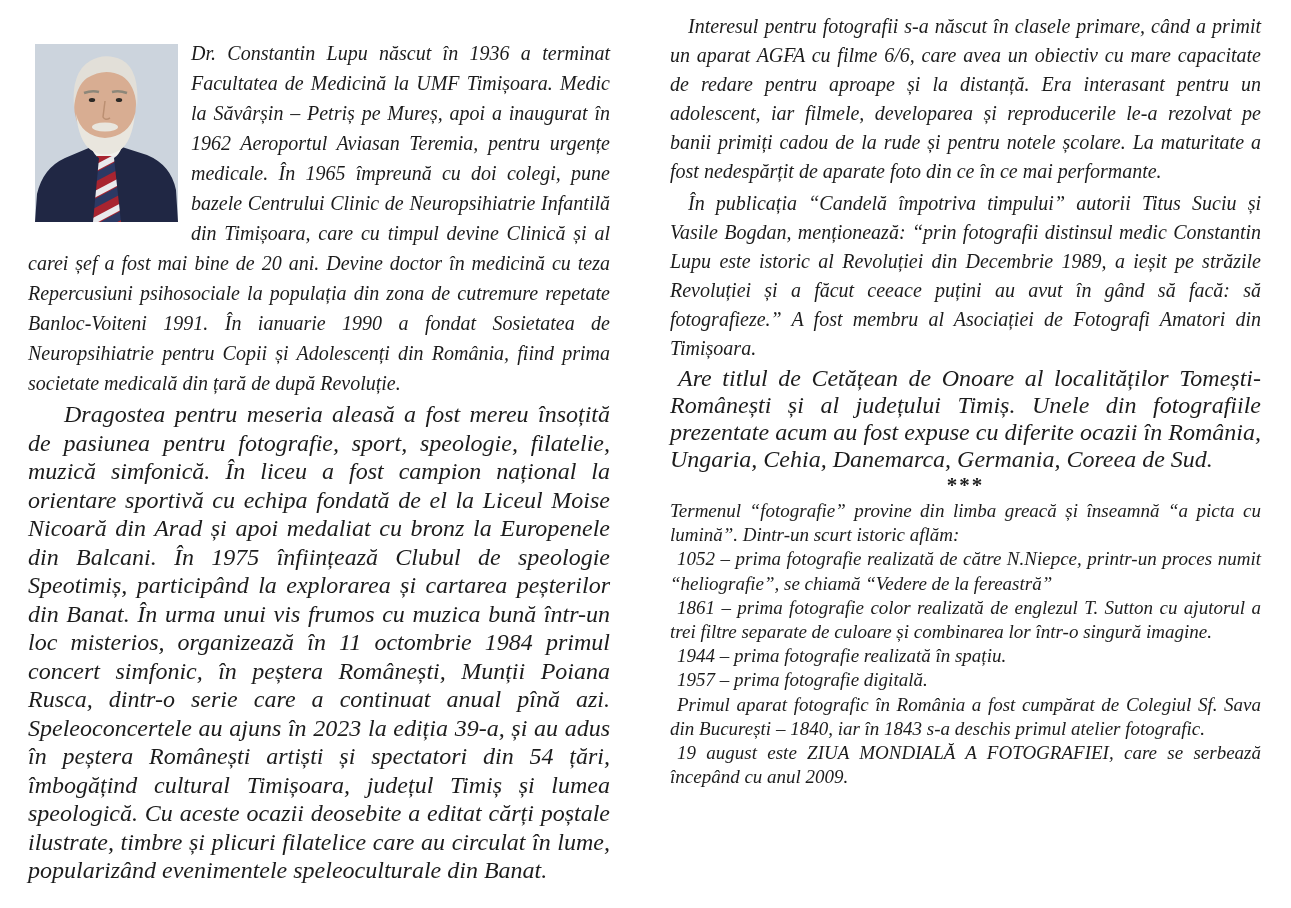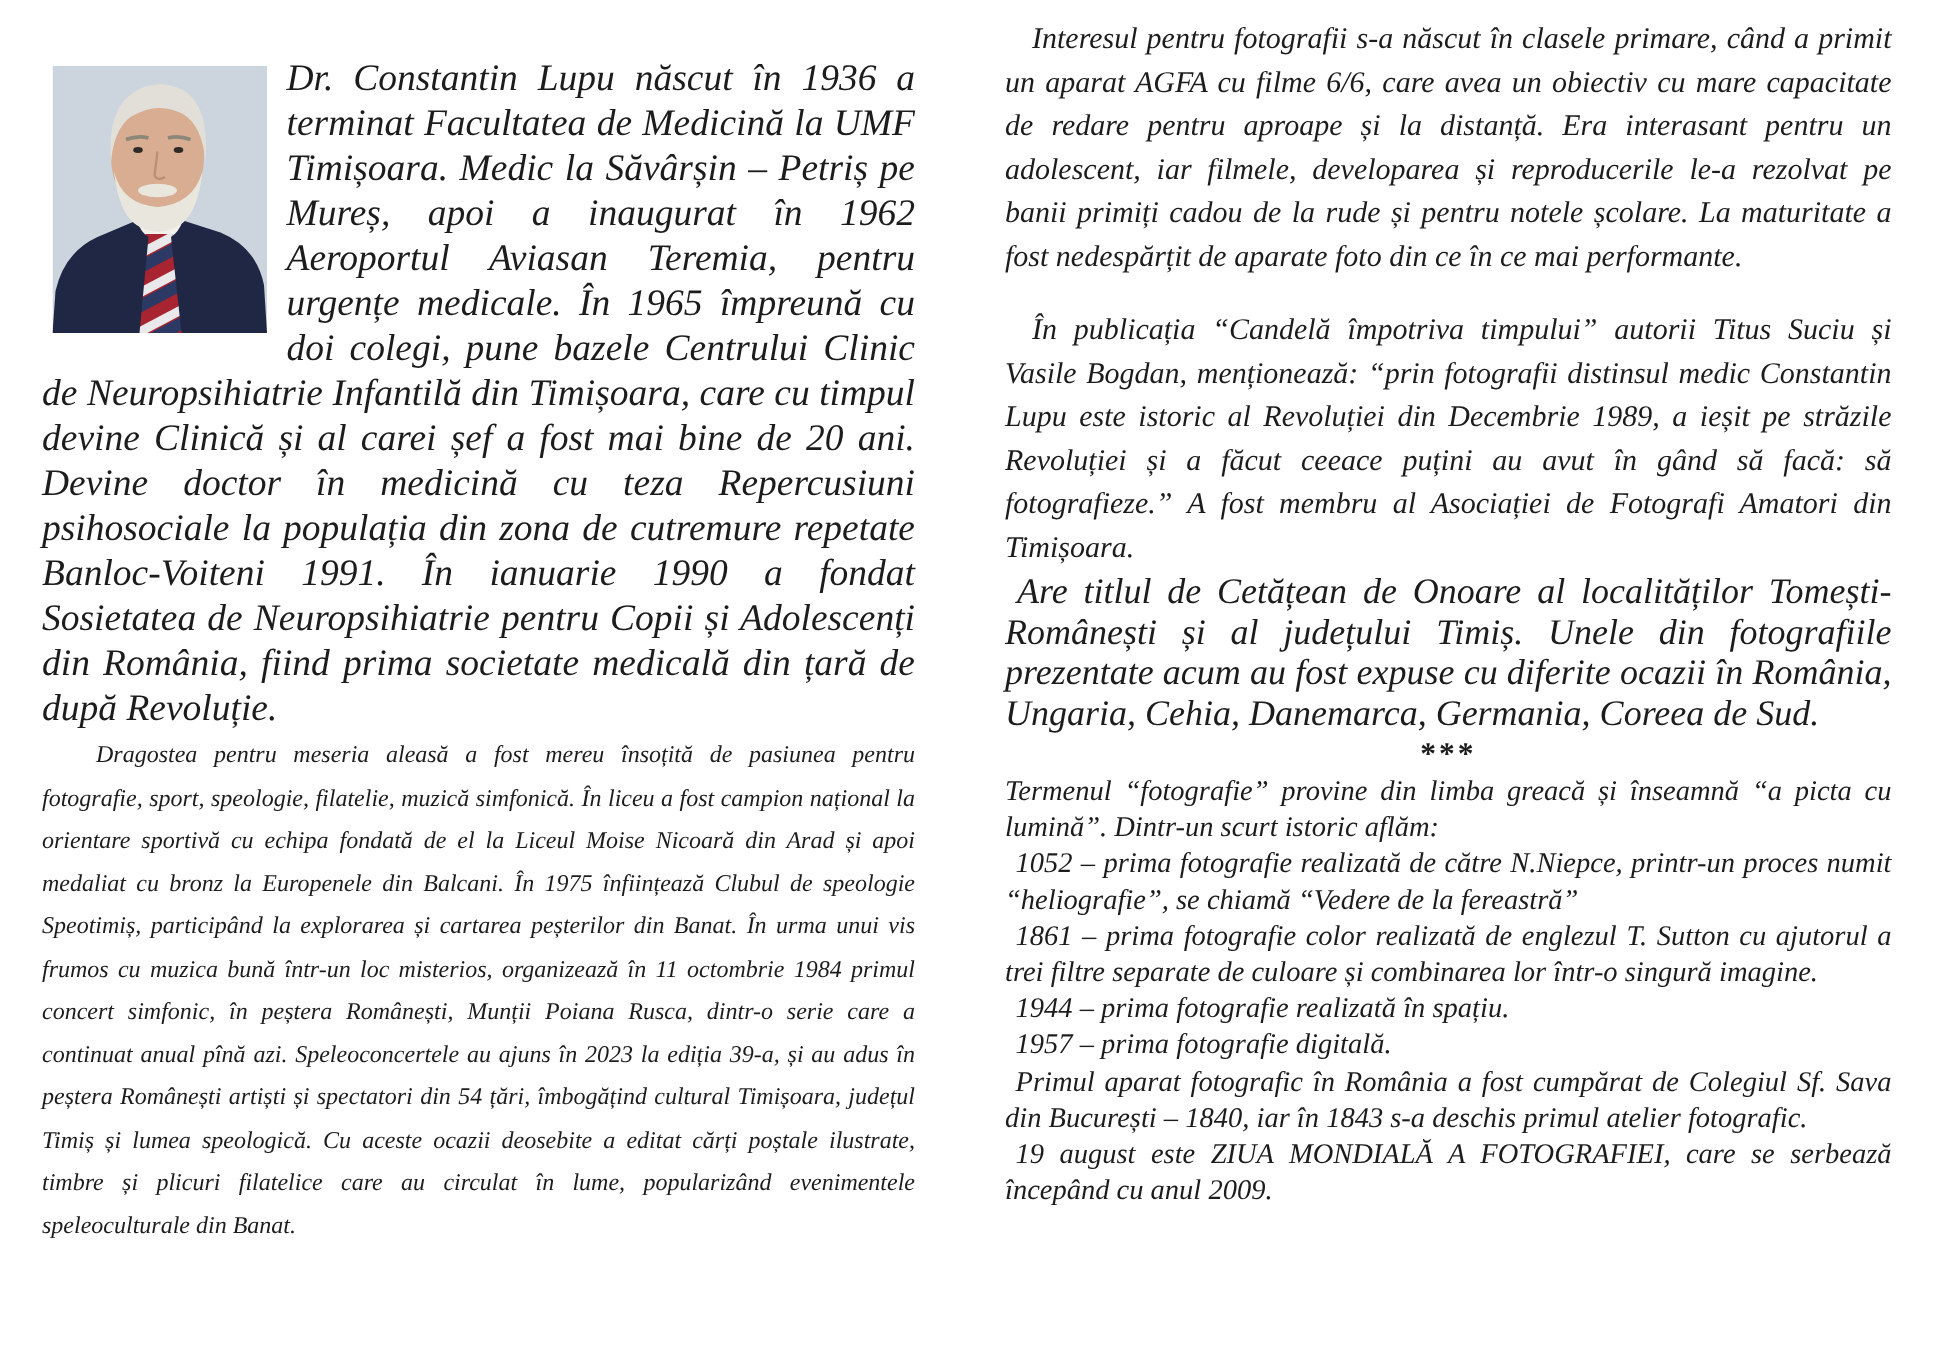--- a/index.html
+++ b/index.html
@@ -41,7 +41,7 @@
     margin: 6px 13px 0 7px;
   }
   .p-bio1 {
-    font-size: 25px;
+    font-size: 20px;
     line-height: 30px;
     text-align: justify;
   }

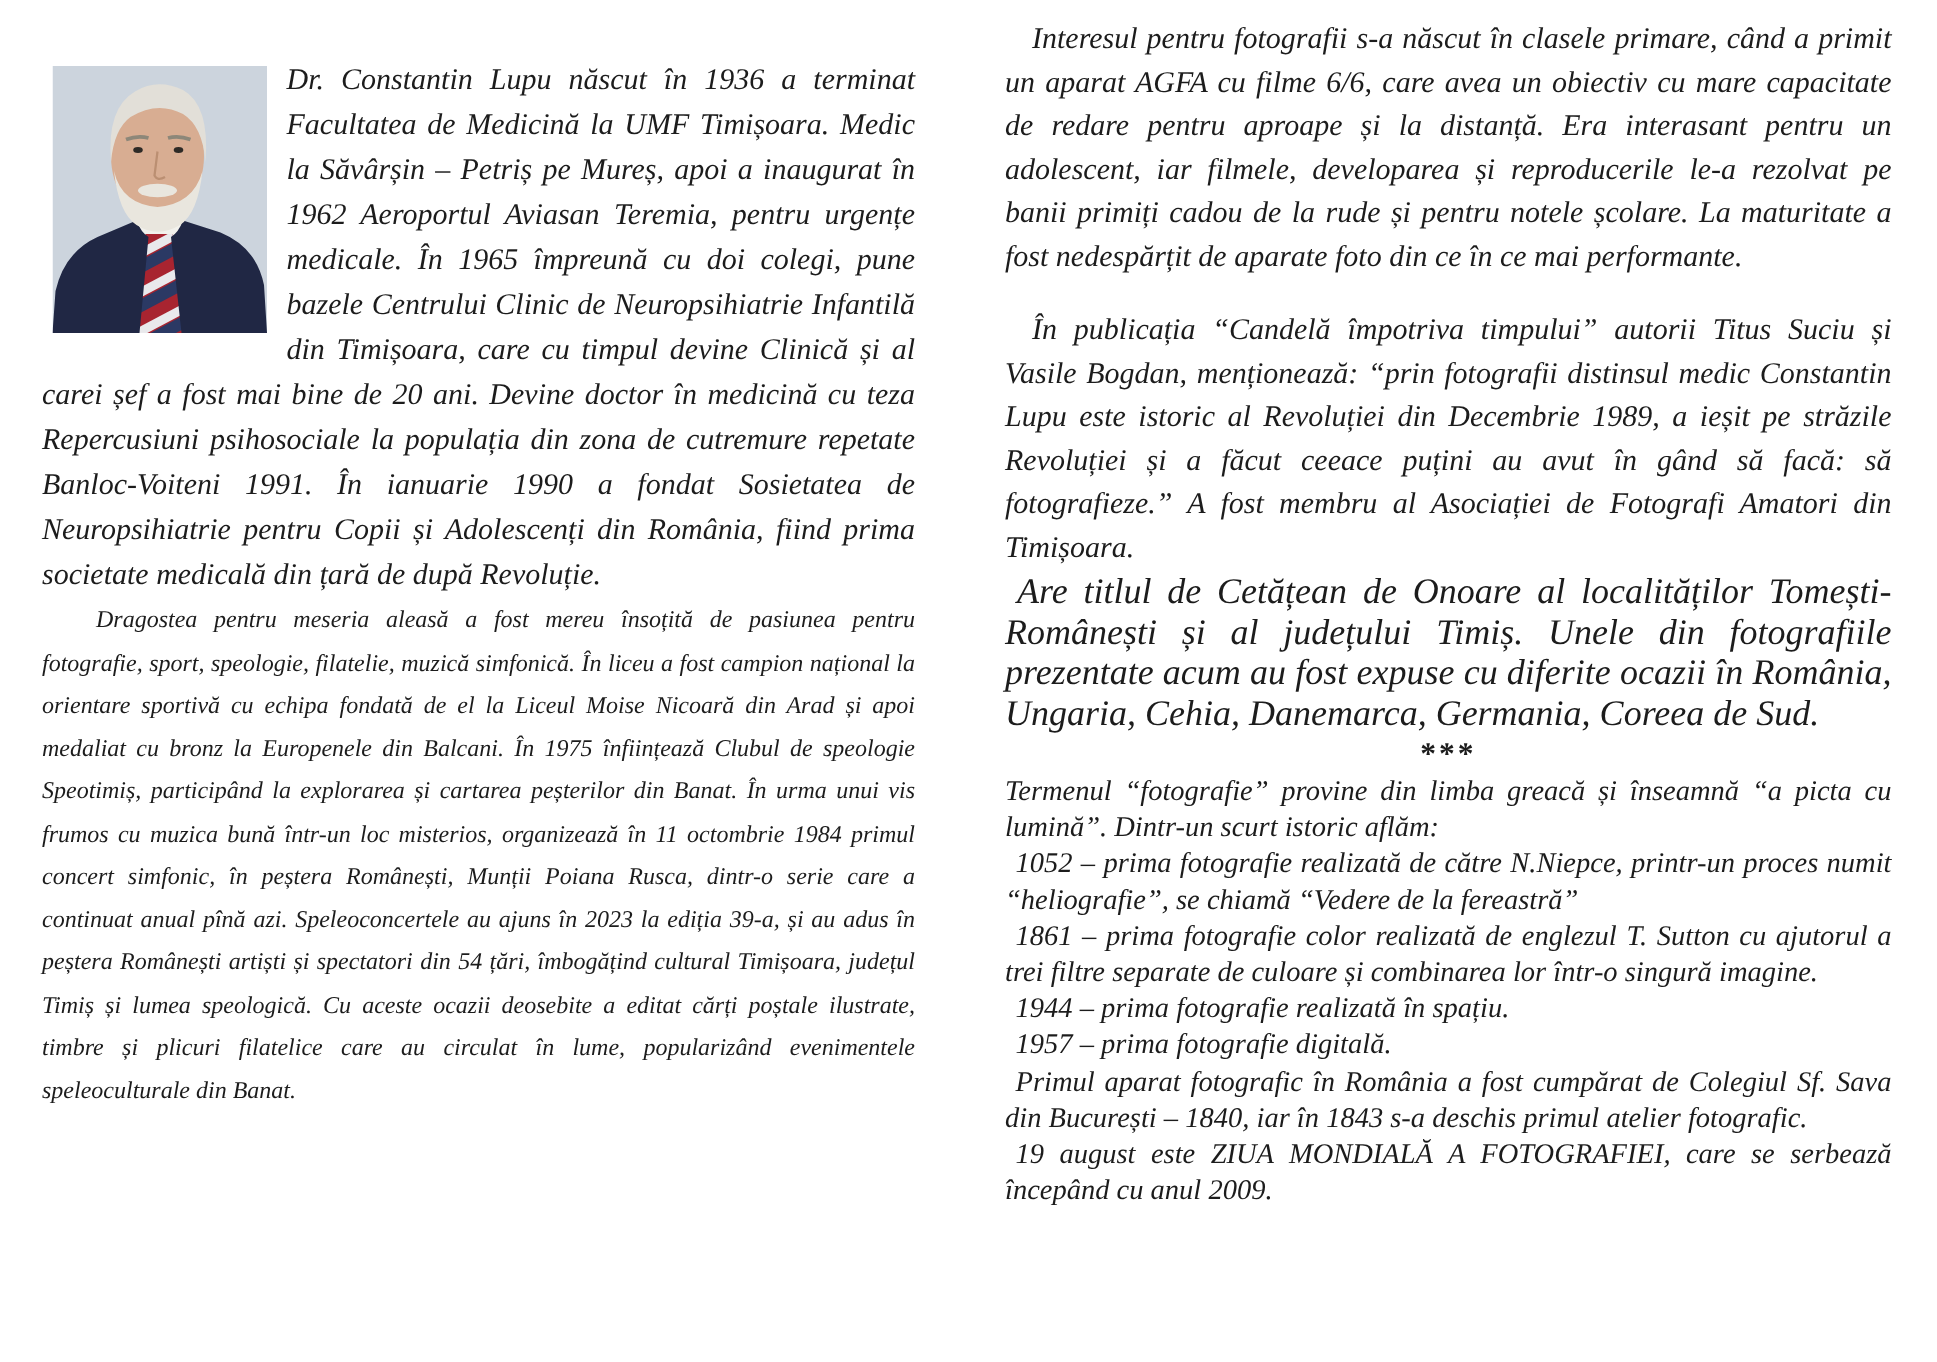--- a/index.html
+++ b/index.html
@@ -59,7 +59,7 @@
     text-indent: 18px;
   }
   .p-main2 {
-    margin-top: 20px;
+    margin-top: 3px;
   }
   .p-honors {
     font-size: 24px;

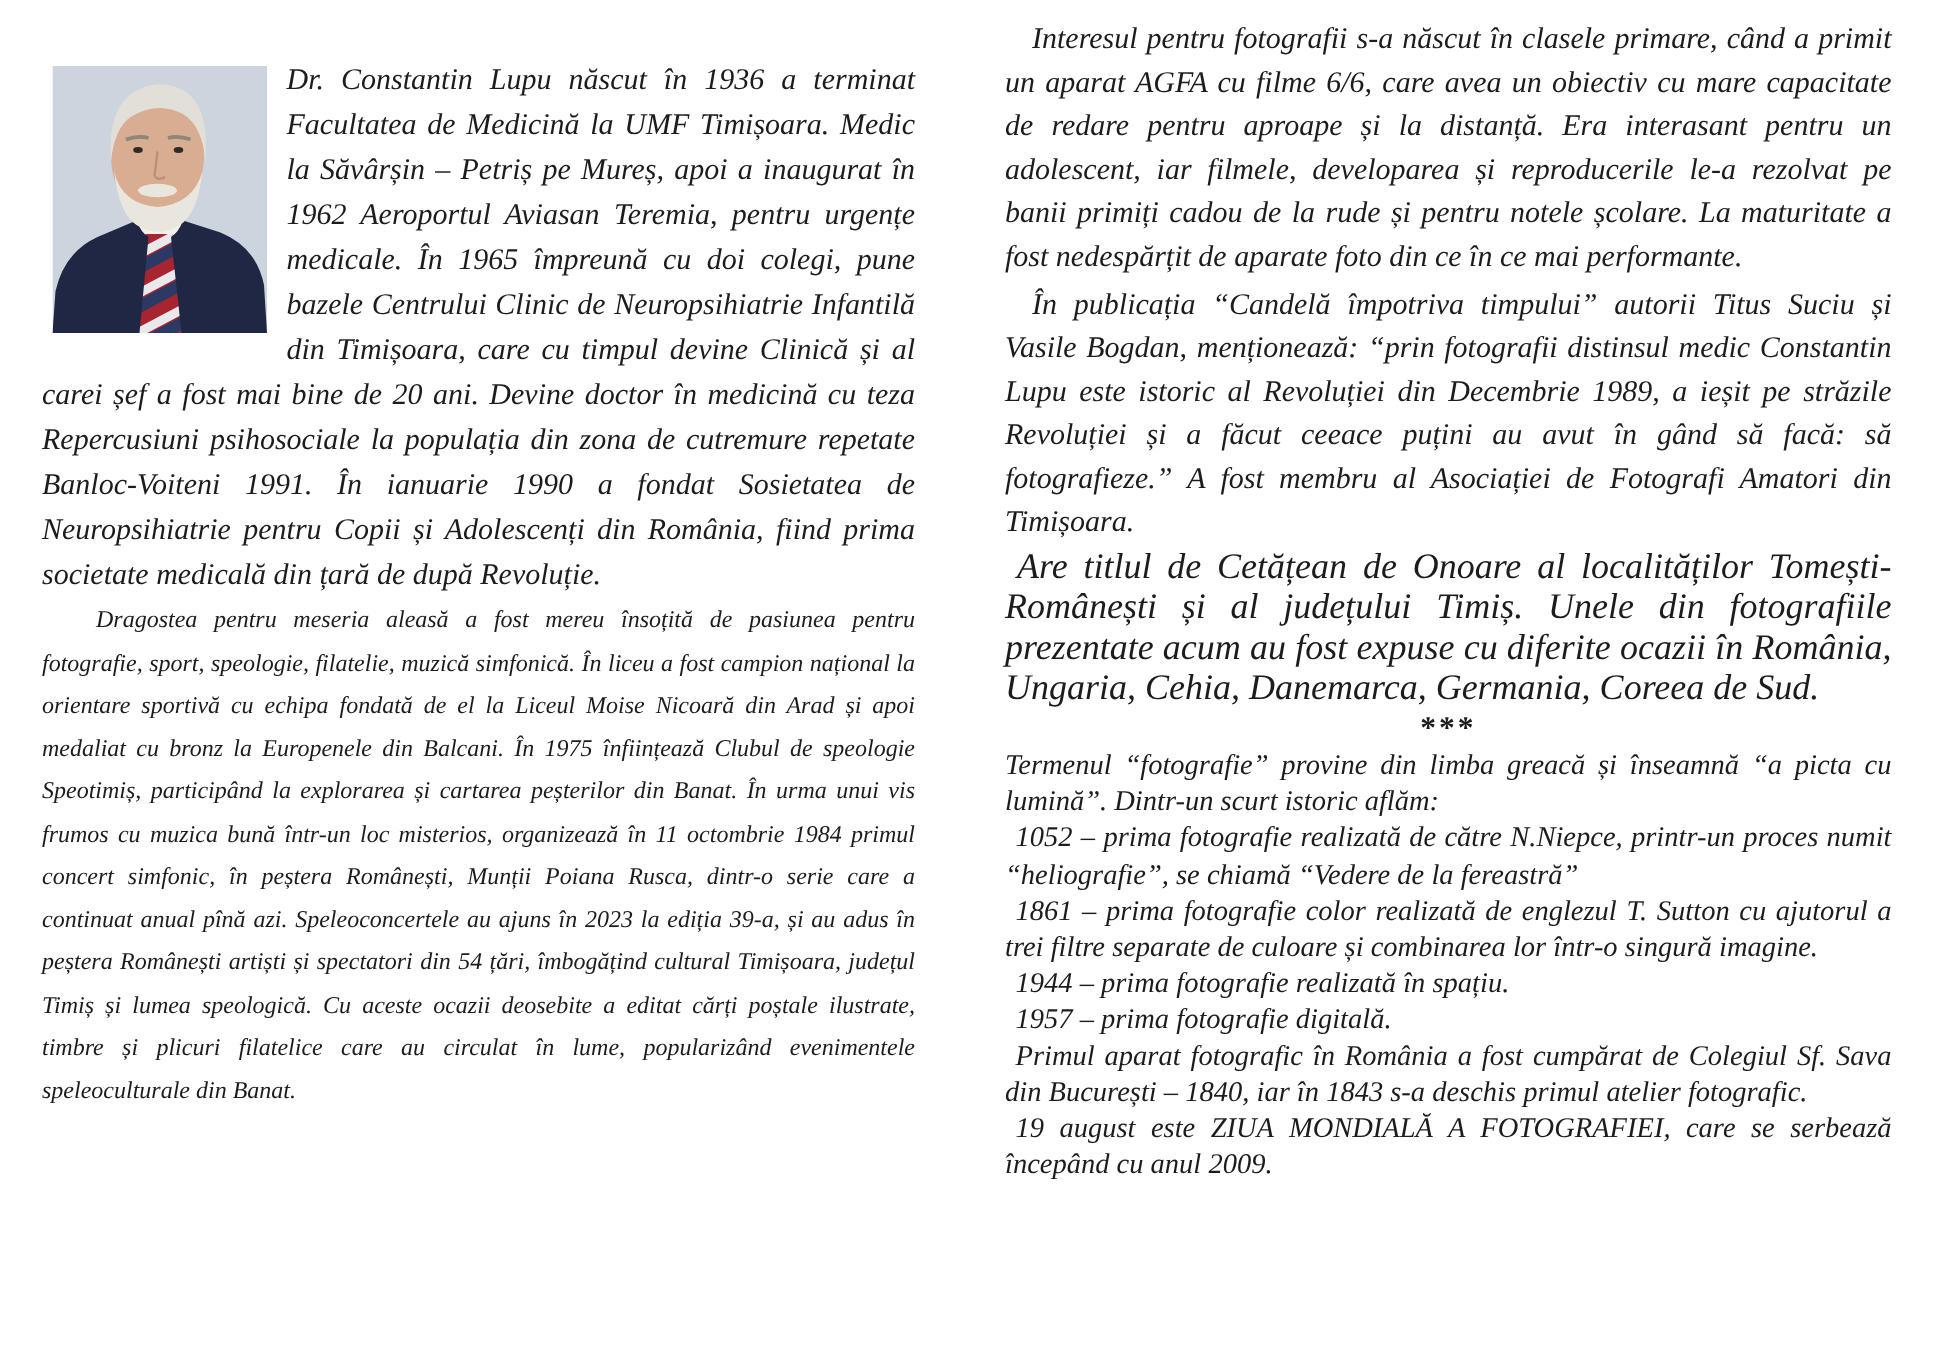--- a/index.html
+++ b/index.html
@@ -46,7 +46,7 @@
     text-align: justify;
   }
   .p-bio2 {
-    font-size: 16px;
+    font-size: 24px;
     line-height: 28.5px;
     text-align: justify;
     text-indent: 36px;

